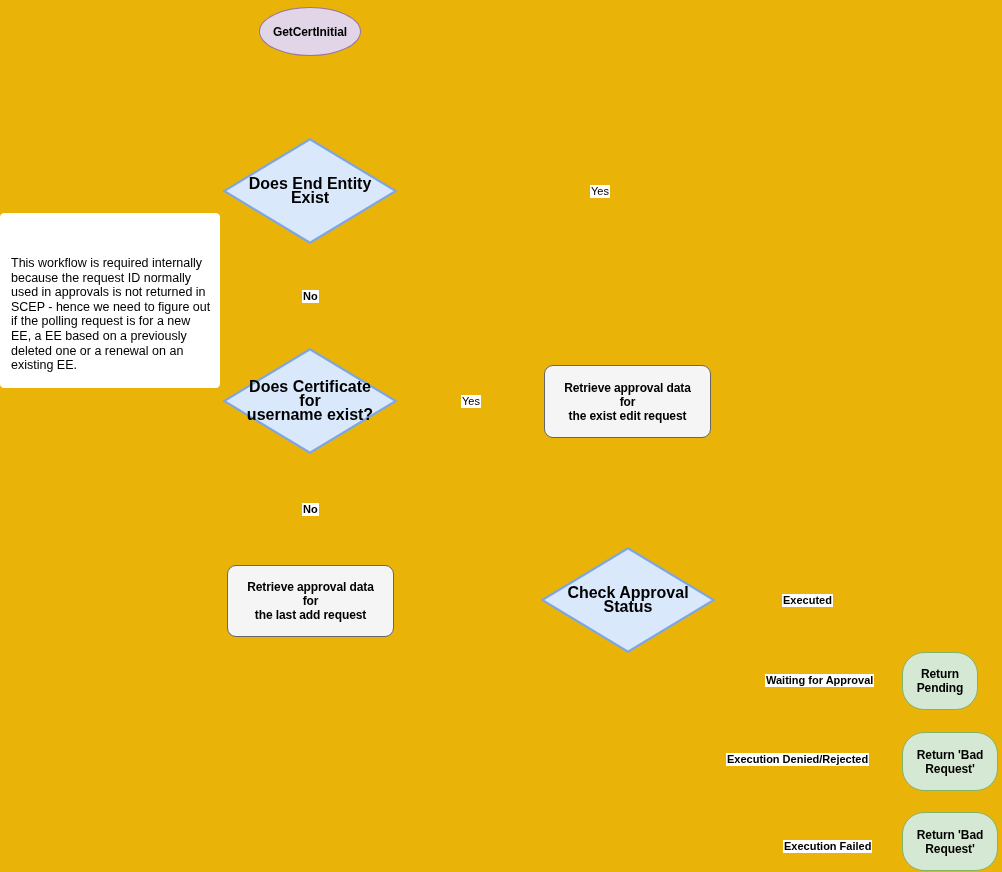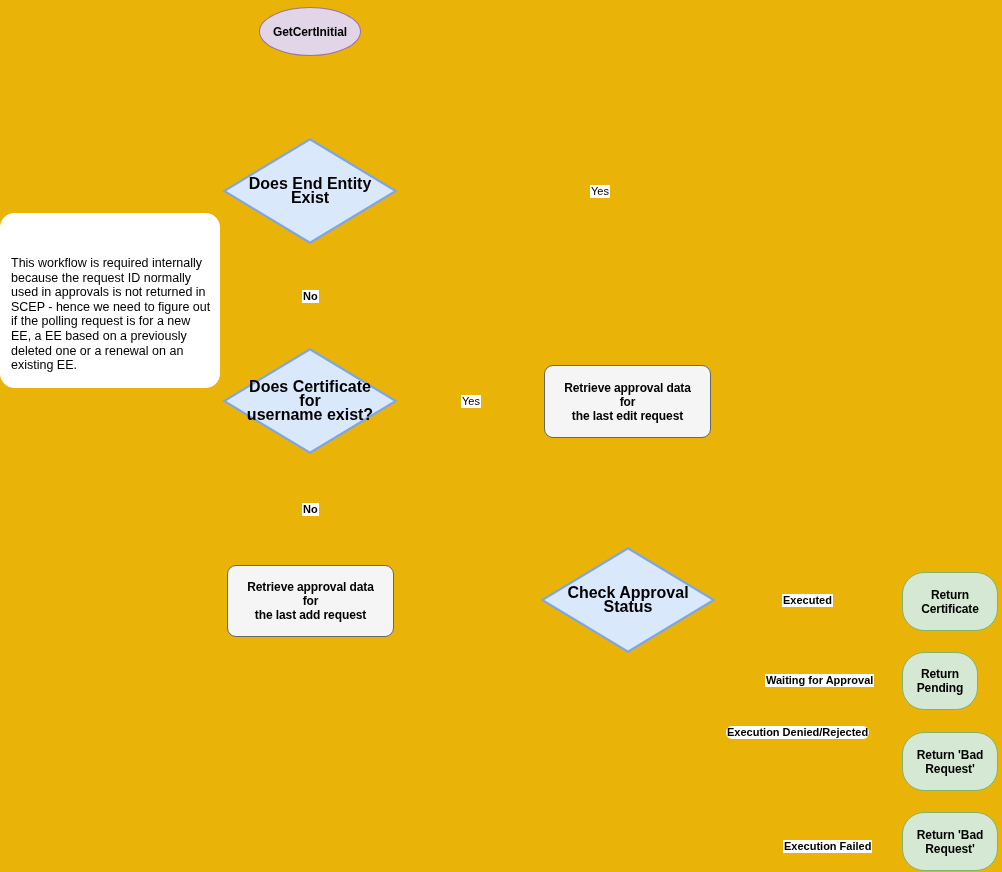--- a/index.html
+++ b/index.html
@@ -83,7 +83,7 @@
     box-sizing: border-box;
     background: #ffffff;
     border: 1px solid #ffffff;
-    border-radius: 14px;
+    border-radius: 4px;
     color: #000000;
     font-size: 12.5px;
     line-height: 14.6px;

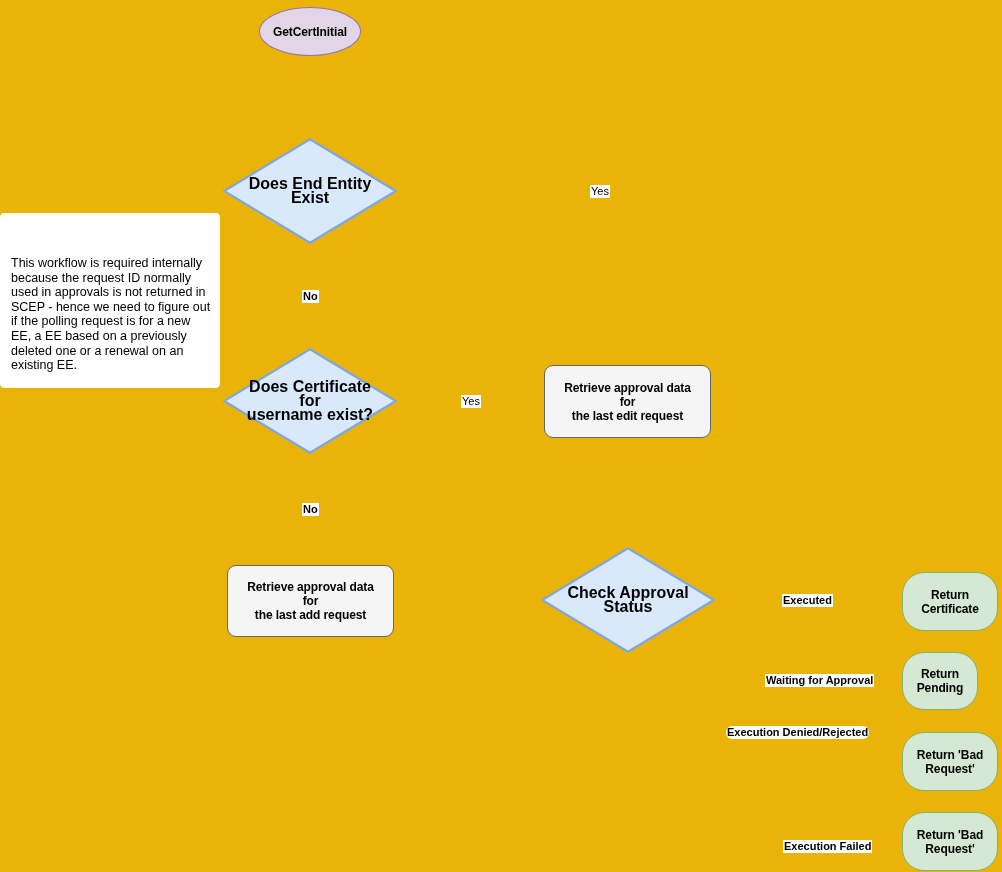--- a/index.html
+++ b/index.html
@@ -149,7 +149,7 @@
   <div class="node process-box" style="left:544px; top:365px; width:167px; height:73px;">
     <div>
       <div>Retrieve approval data for</div>
-      <div>the last edit request</div>
+      <div>the exist edit request</div>
     </div>
   </div>
 

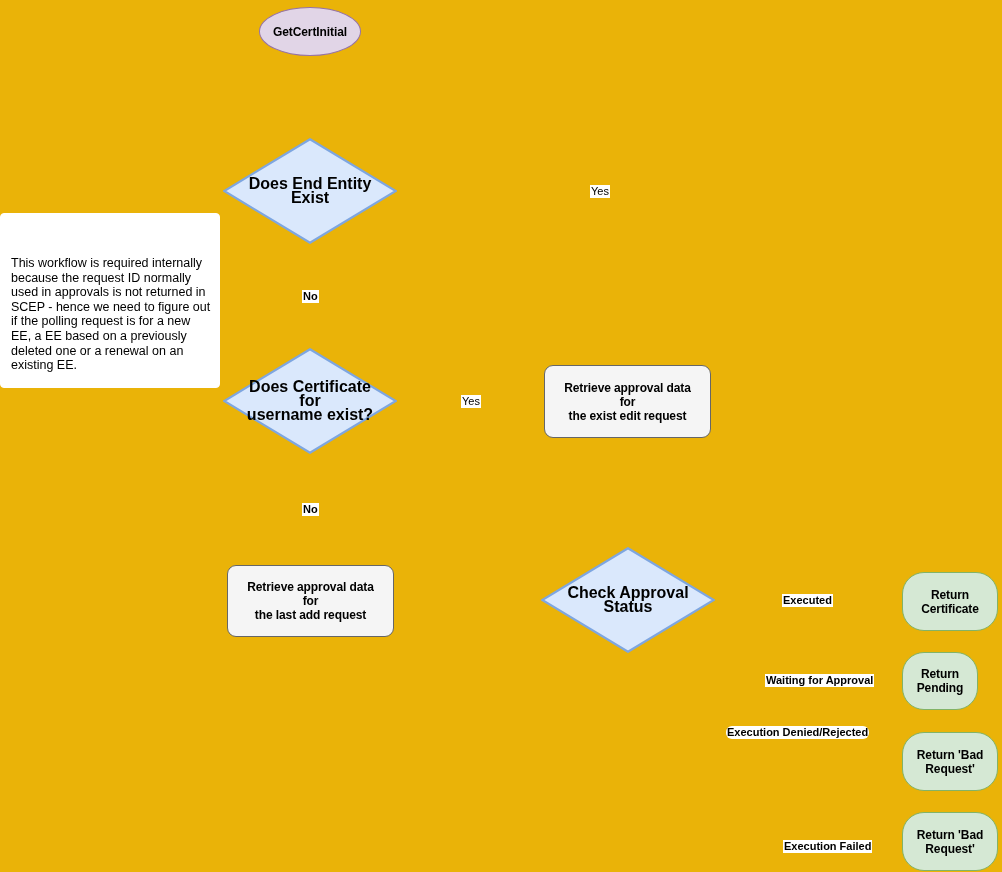--- a/index.html
+++ b/index.html
@@ -160,12 +160,6 @@
     </div>
   </div>
 
-  <div class="node terminal-pill" style="left:902px; top:572px; width:96px; height:59px;">
-    <div>
-      <div>Return</div>
-      <div>Certificate</div>
-    </div>
-  </div>
 
   <div class="node terminal-pill" style="left:902px; top:652px; width:76px; height:58px;">
     <div>

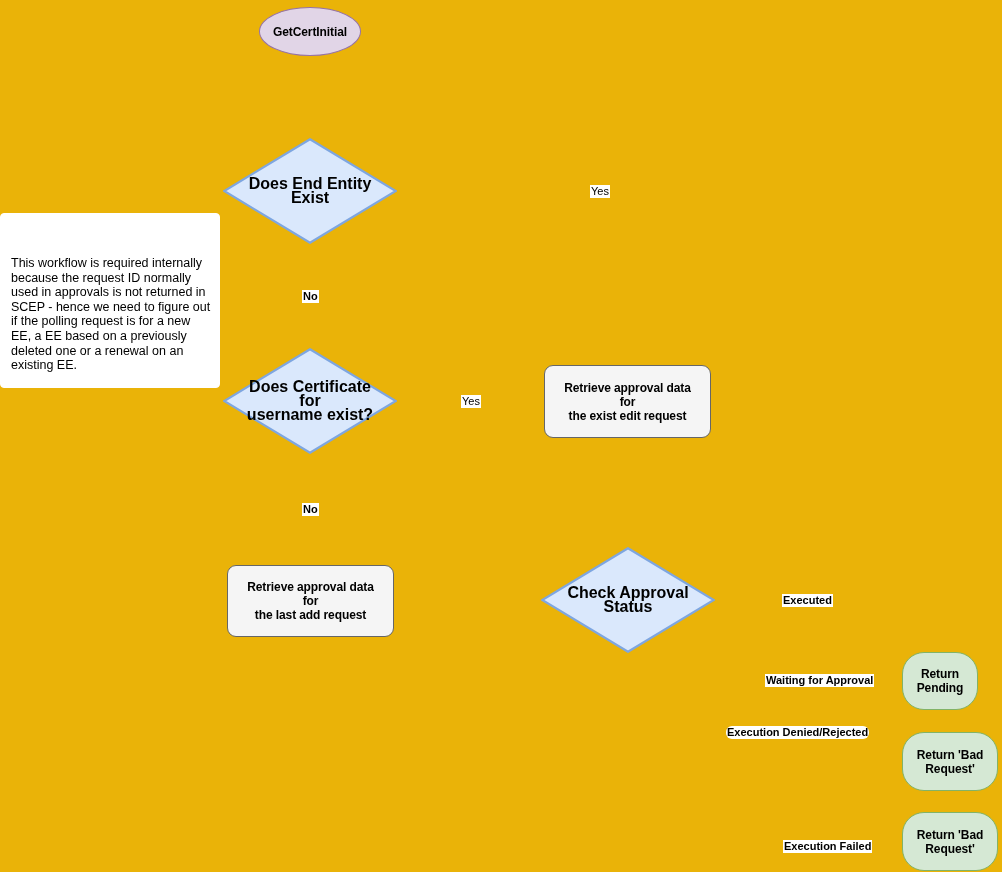--- a/index.html
+++ b/index.html
@@ -197,7 +197,7 @@
 
   <div class="edge-label bold" style="left:765px; top:674px;">Waiting for Approval</div>
 
-  <div class="edge-label bold" style="left:726px; top:726px;border-radius:6px;">Execution Denied/Rejected</div>
+  <div class="edge-label bold" style="left:726px; top:753px;">Execution Denied/Rejected</div>
 
   <div class="edge-label bold" style="left:783px; top:830px;margin-top:10px;">Execution Failed</div>
 

